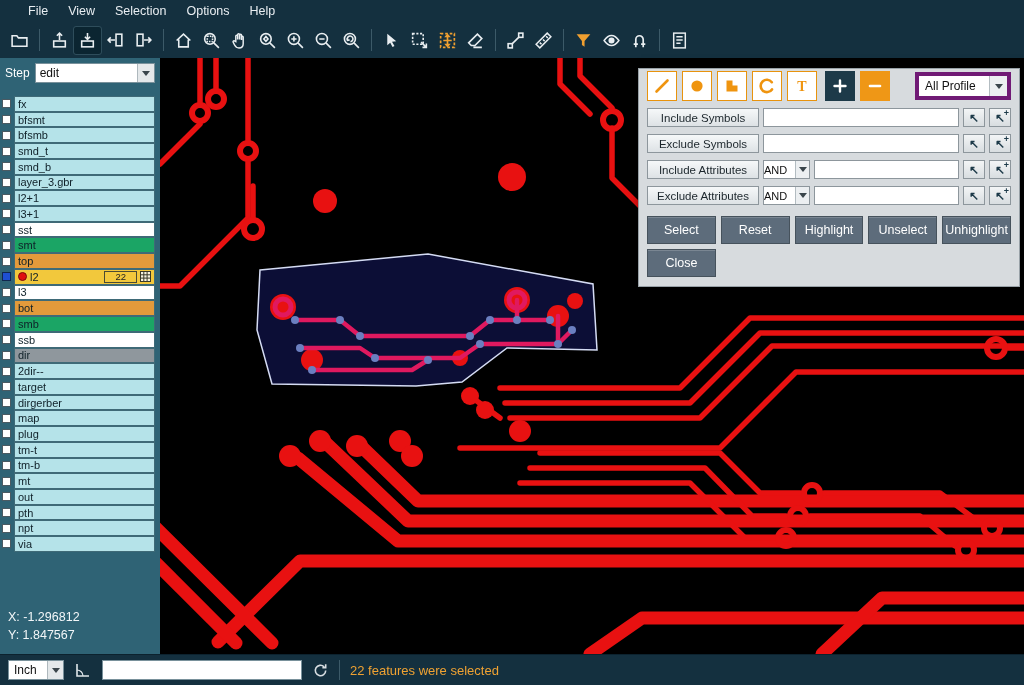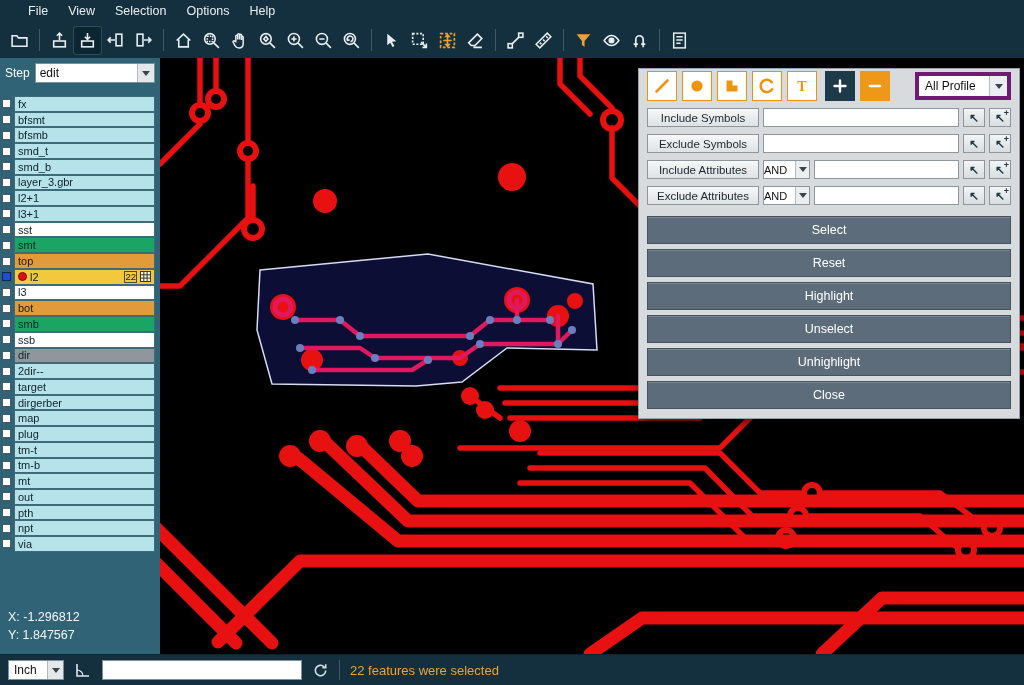--- a/index.html
+++ b/index.html
@@ -53,7 +53,7 @@
 .finput{flex:1;min-width:0;border:1px solid #8d969c;background:#fff;font:12px "Liberation Sans",sans-serif;padding:0 3px}
 .fpick{width:22px;background:linear-gradient(#f3f5f6,#d8dde0);border:1px solid #8d969c;color:#1d3a49;font-size:12px;font-weight:bold;display:flex;align-items:center;justify-content:center;position:relative;flex:none}
 .fpick .plus{position:absolute;right:1px;top:-1px;font-size:9px;font-weight:700}
-.dactions{display:grid;grid-template-columns:1fr;gap:5px;margin-top:11px}
+.dactions{display:grid;grid-template-columns:1fr 1fr 1fr 1fr 1fr;gap:5px;margin-top:11px}
 .abtn{height:28px;background:#5d6c7b;border:1px solid #46525c;color:#fff;font-size:12.5px;display:flex;align-items:center;justify-content:center;box-shadow:inset 0 1px 0 rgba(255,255,255,.18)}
 
 .bottombar{position:absolute;left:0;bottom:0;right:0;height:31px;background:#14303f;display:flex;align-items:center;padding-left:8px;gap:10px;border-top:1px solid #0c222e}

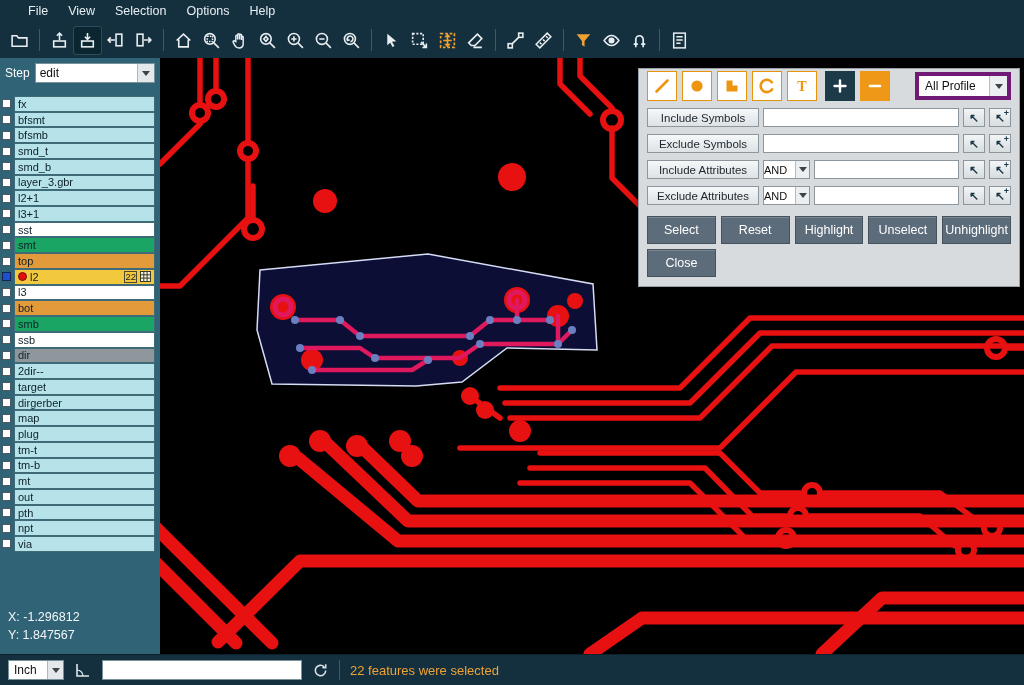--- a/index.html
+++ b/index.html
@@ -30,7 +30,7 @@
 .t-cyan{background:#b5e3e9}.t-white{background:#fff}.t-green{background:#1ba565}
 .t-orange{background:#e39a3b}.t-yellow{background:#f2c83c}.t-gray{background:#8f979d}
 .adot{width:9px;height:9px;border-radius:50%;background:#e01010;margin-right:3px;flex:none;border:1px solid #7d0a0a}
-.badge{margin-left:auto;border:1px solid #4b4b33;font-size:9.5px;line-height:10px;padding:0 0;color:#222}
+.badge{margin-left:auto;border:1px solid #4b4b33;font-size:9.5px;line-height:10px;padding:0 10px;color:#222}
 .gico{margin-left:3px;display:flex;flex:none}
 .xy{position:absolute;left:8px;bottom:10px;color:#f2f6f8;font-size:12.5px;line-height:18px}
 

